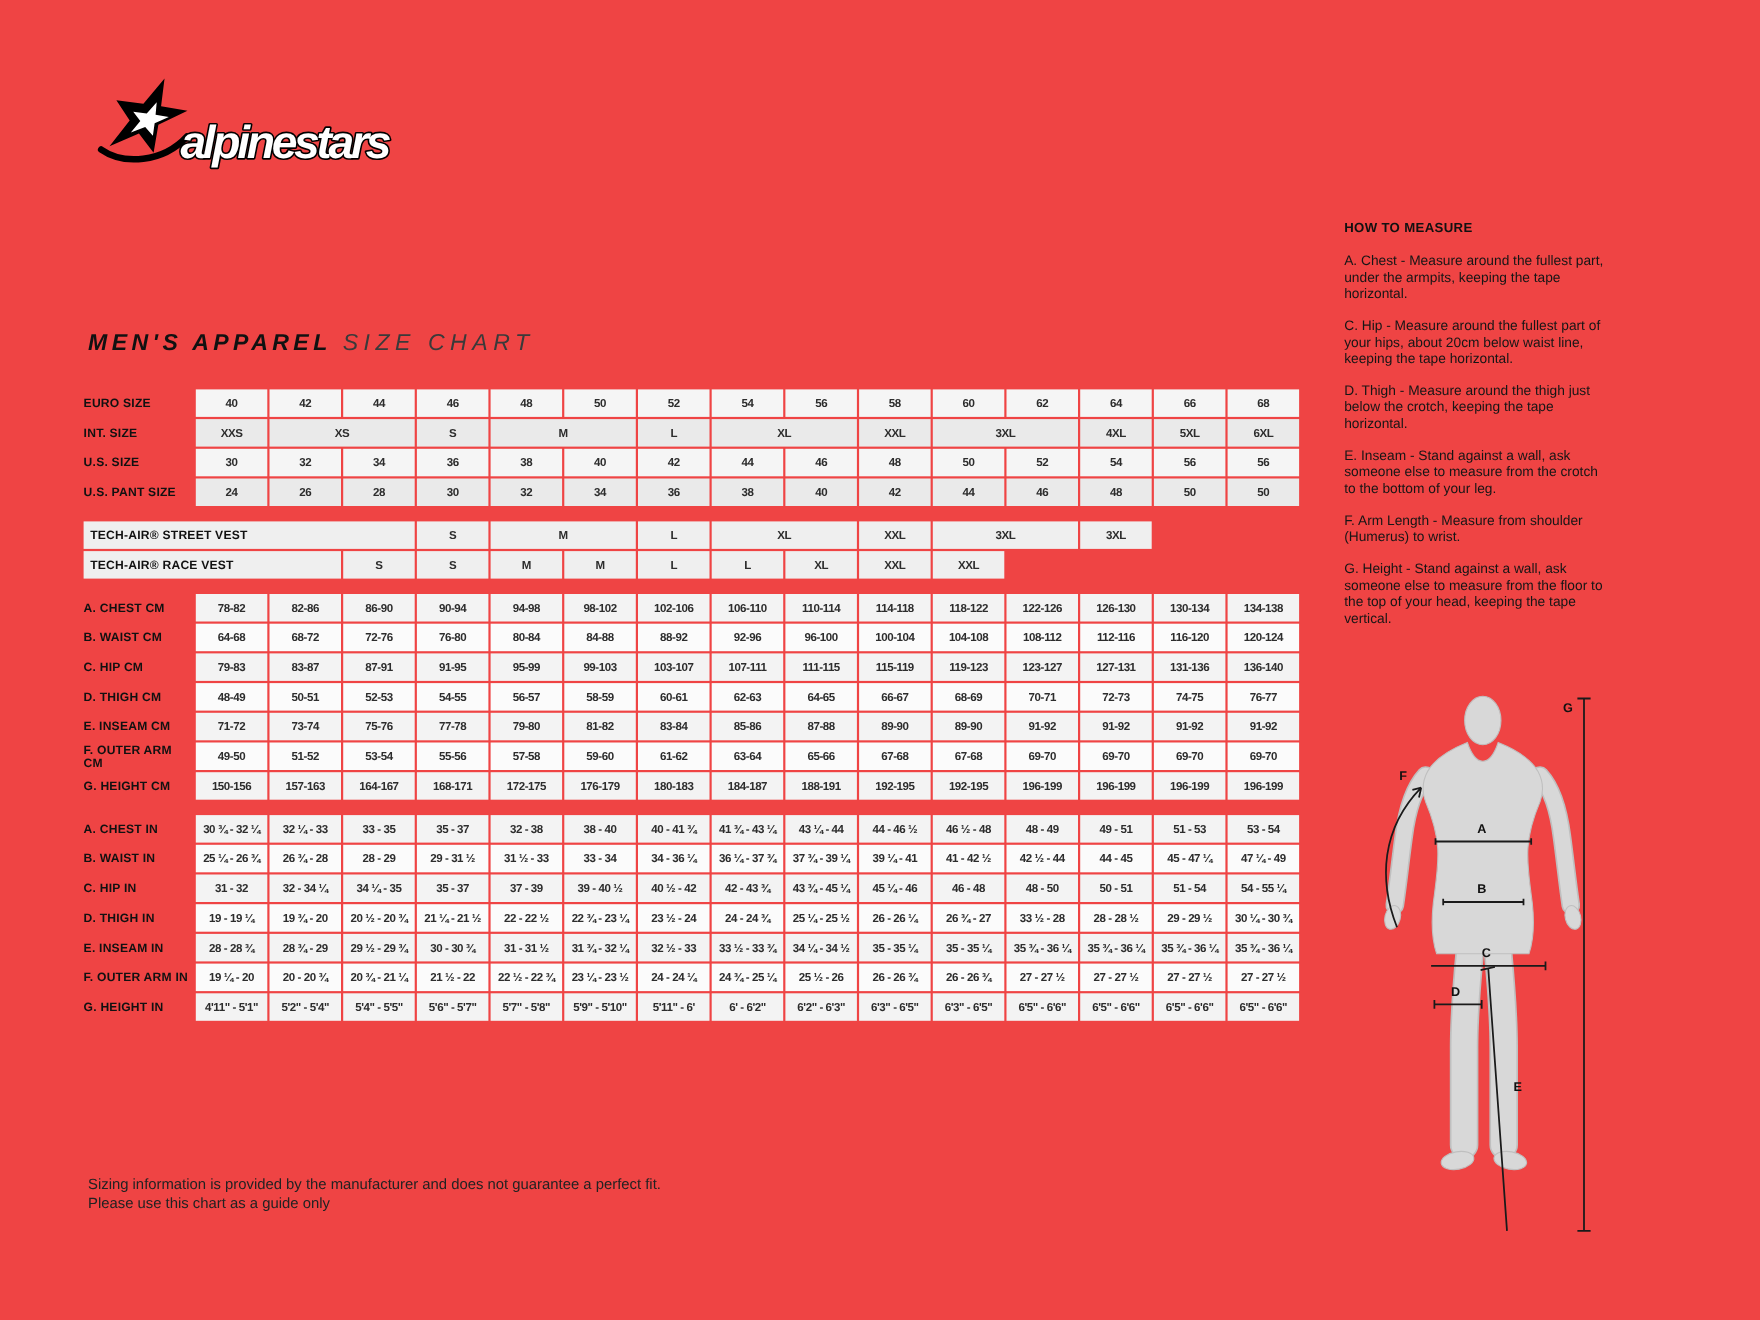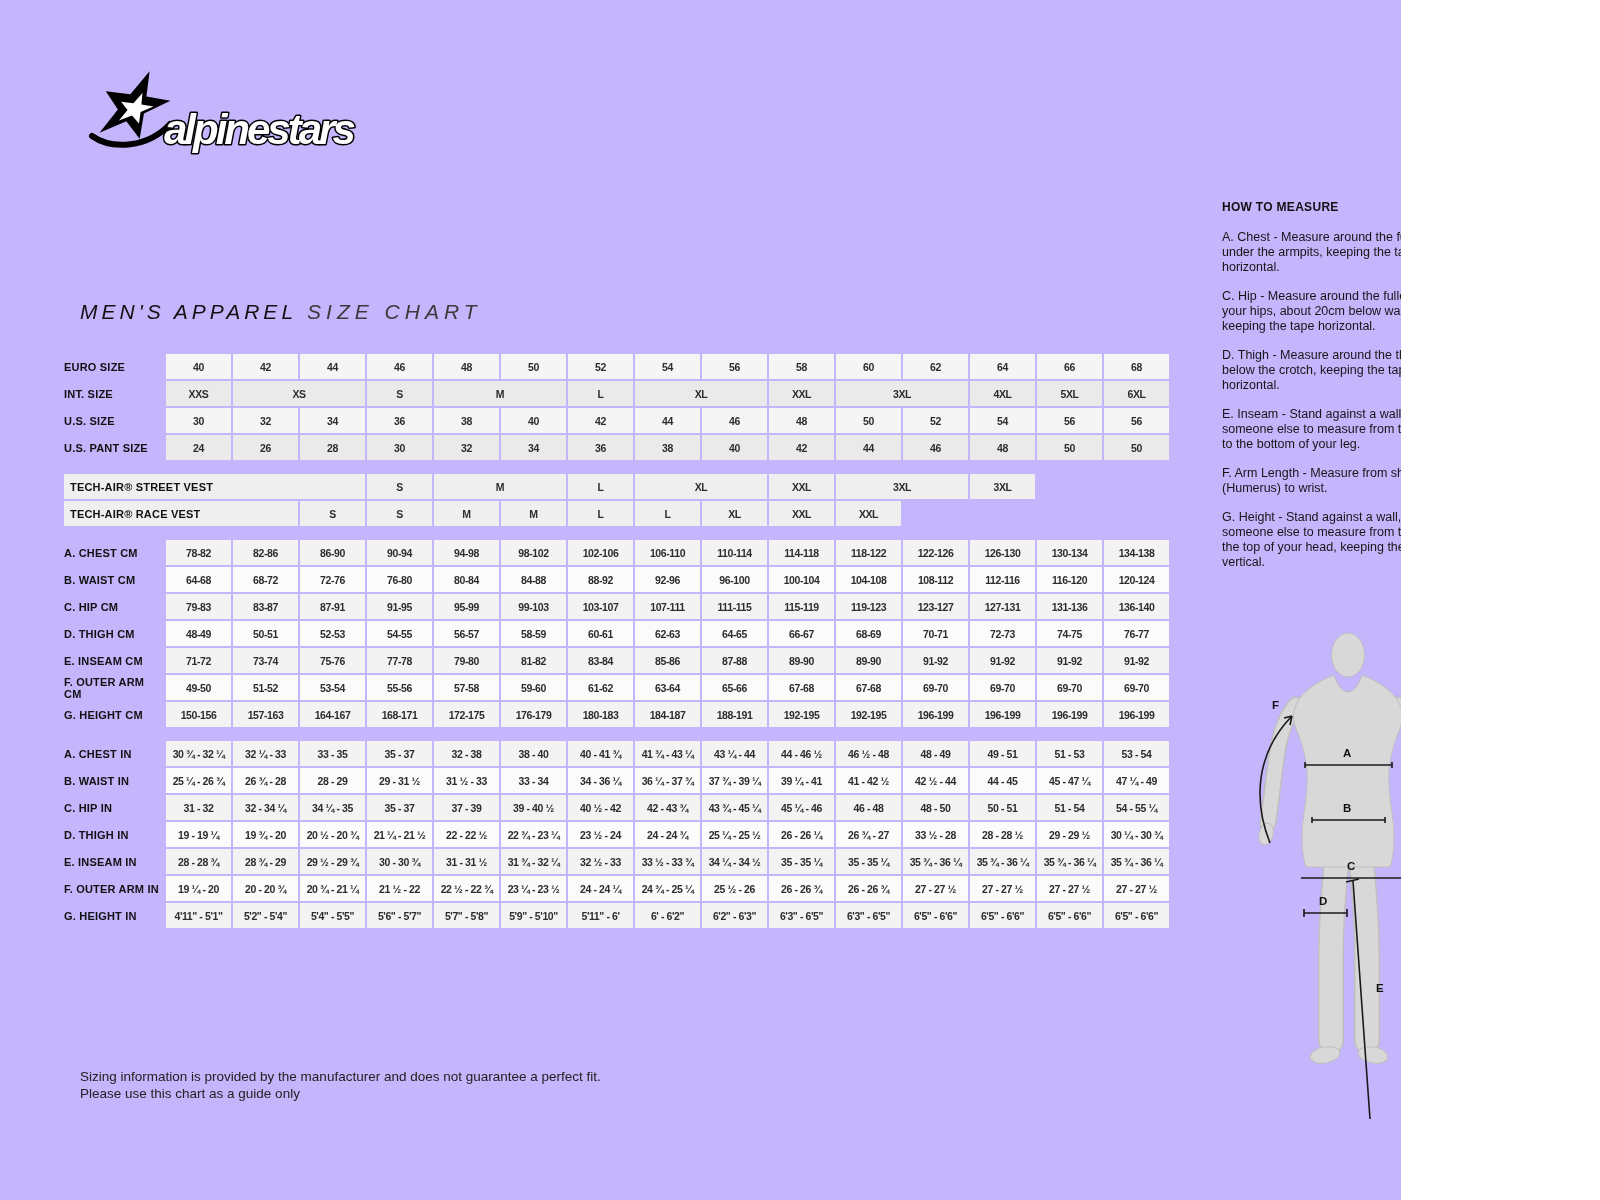--- a/index.html
+++ b/index.html
@@ -5,7 +5,7 @@
   * { margin:0; padding:0; box-sizing:border-box; }
   html,body { background:#ffffff; }
   body { font-family:"Liberation Sans", sans-serif; color:#111; }
-  #page { position:relative; width:1401px; height:1200px; background:#c4b5fd; overflow:hidden; }
+  #page { position:relative; width:1600px; height:1200px; background:#ef4444; overflow:hidden; }
 
   
   #logo { position:absolute; left:78px; top:60px; width:290px; height:105px; }

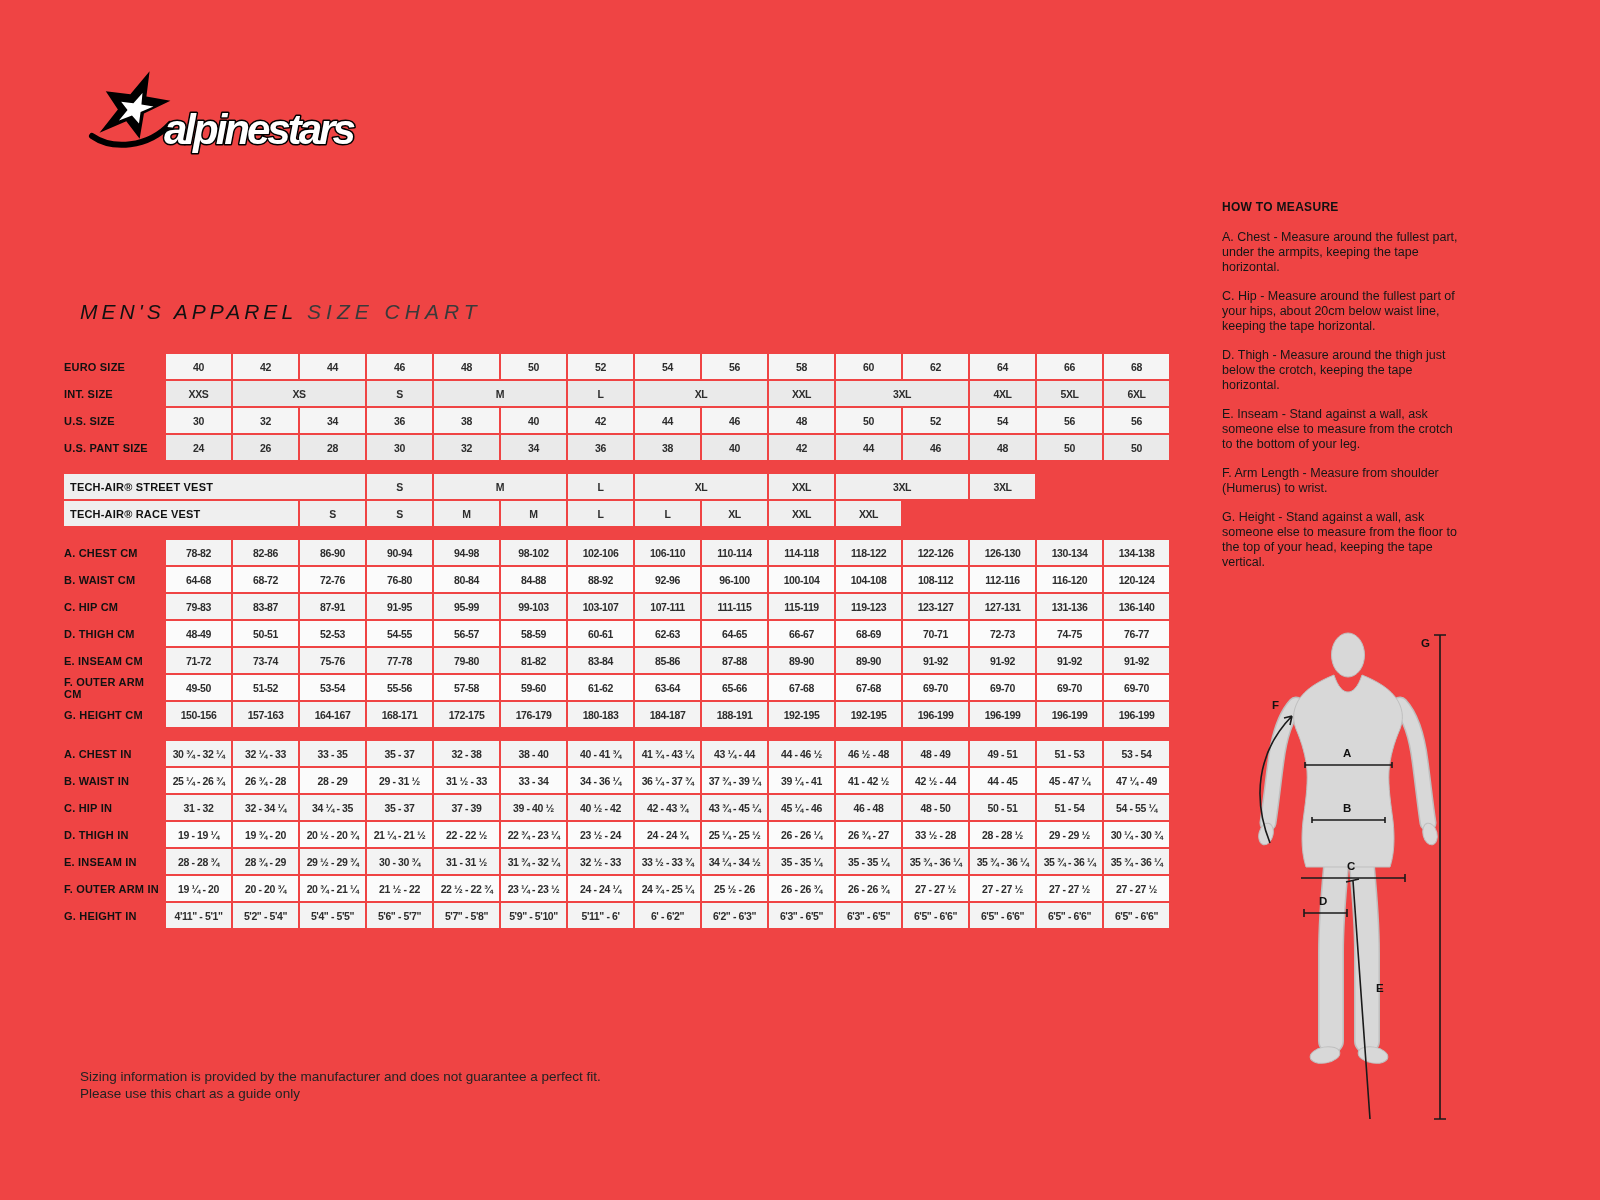--- a/index.html
+++ b/index.html
@@ -12,7 +12,7 @@
 
   
   #title { position:absolute; left:80px; top:300px; white-space:nowrap; }
-  #title .main { font-size:21px; font-weight:normal; font-style:italic; letter-spacing:4px; color:#111; }
+  #title .main { font-size:21px; font-weight:bold; font-style:italic; letter-spacing:4px; color:#111; }
   #title .sub  { font-size:21px; font-weight:300; font-style:italic; letter-spacing:5px; color:#3a3a3a; margin-left:10px; }
 
   

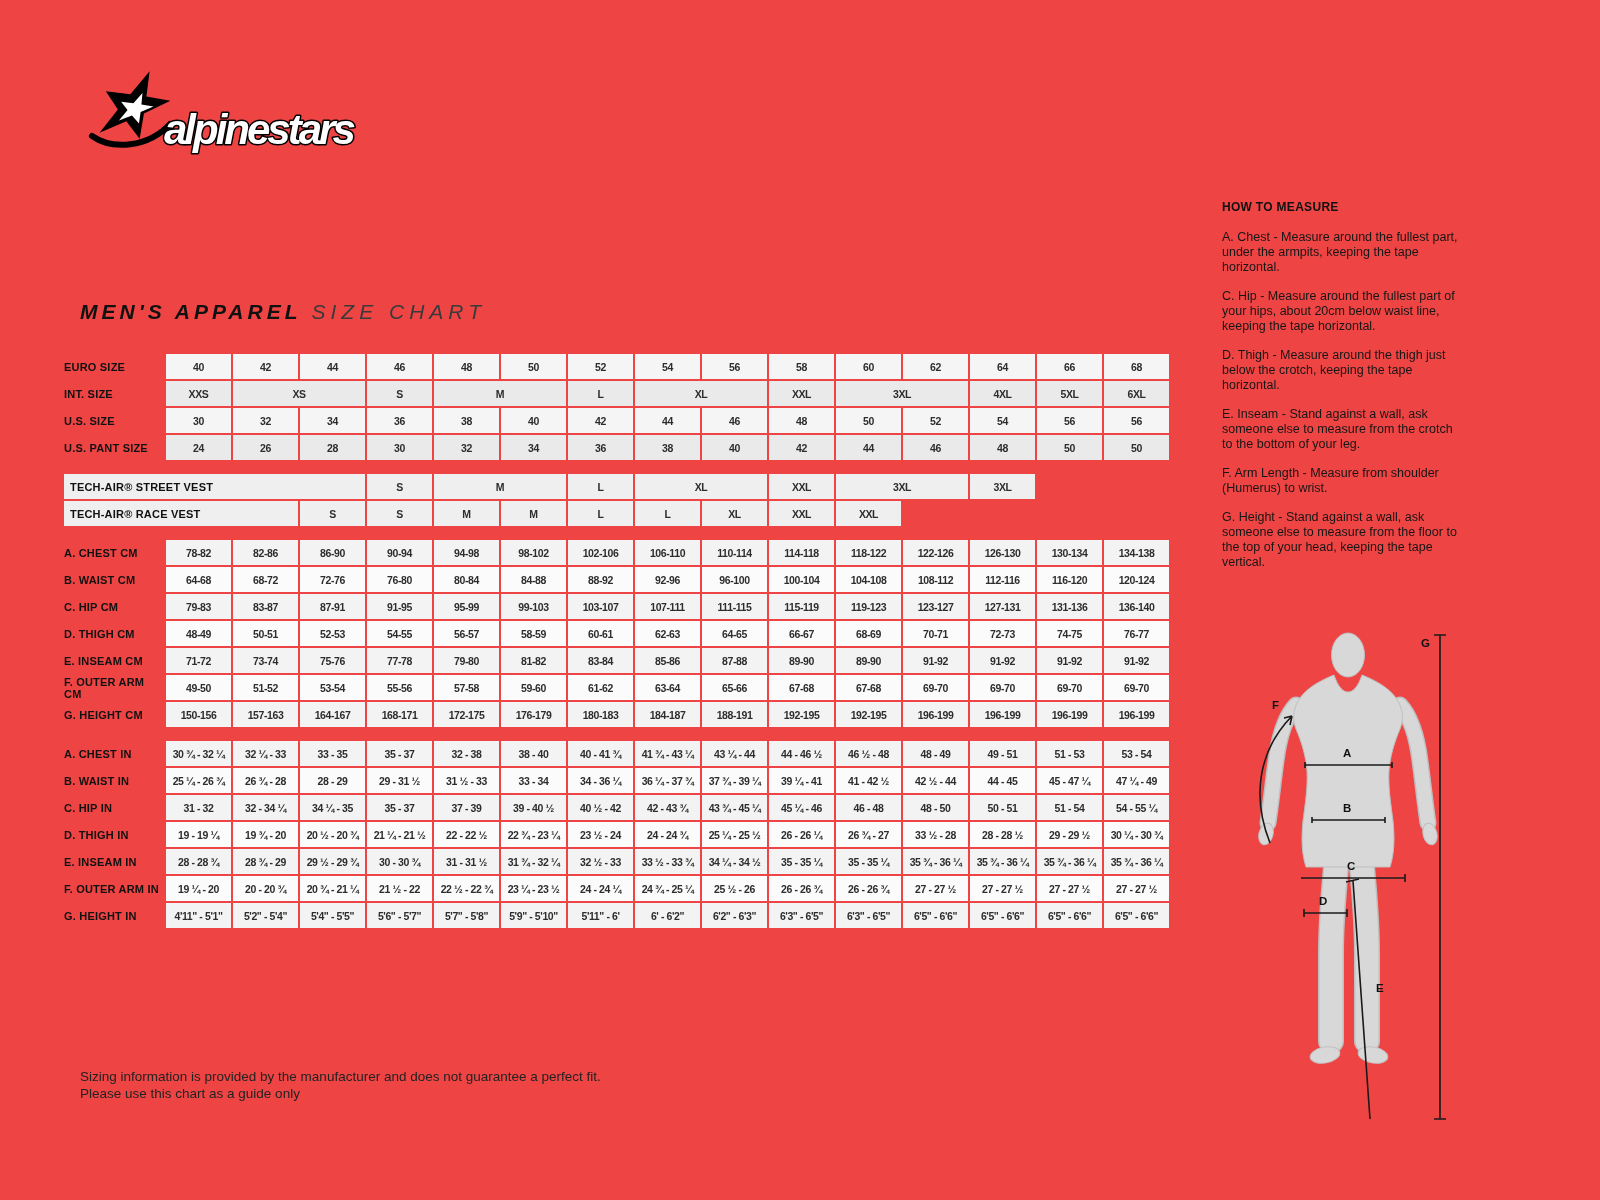--- a/index.html
+++ b/index.html
@@ -16,7 +16,7 @@
   #title .sub  { font-size:21px; font-weight:300; font-style:italic; letter-spacing:5px; color:#3a3a3a; margin-left:10px; }
 
   
-  #size-table { position:absolute; left:64px; top:354px; width:1105px; }
+  #size-table { position:absolute; left:76px; top:354px; width:1105px; }
   .tblock { margin-bottom:14px; }
   .blk-in { margin-top:10px; }
   .trow { display:grid; grid-template-columns:100px repeat(15,1fr); column-gap:2px; margin-bottom:2px; min-height:25px; }

